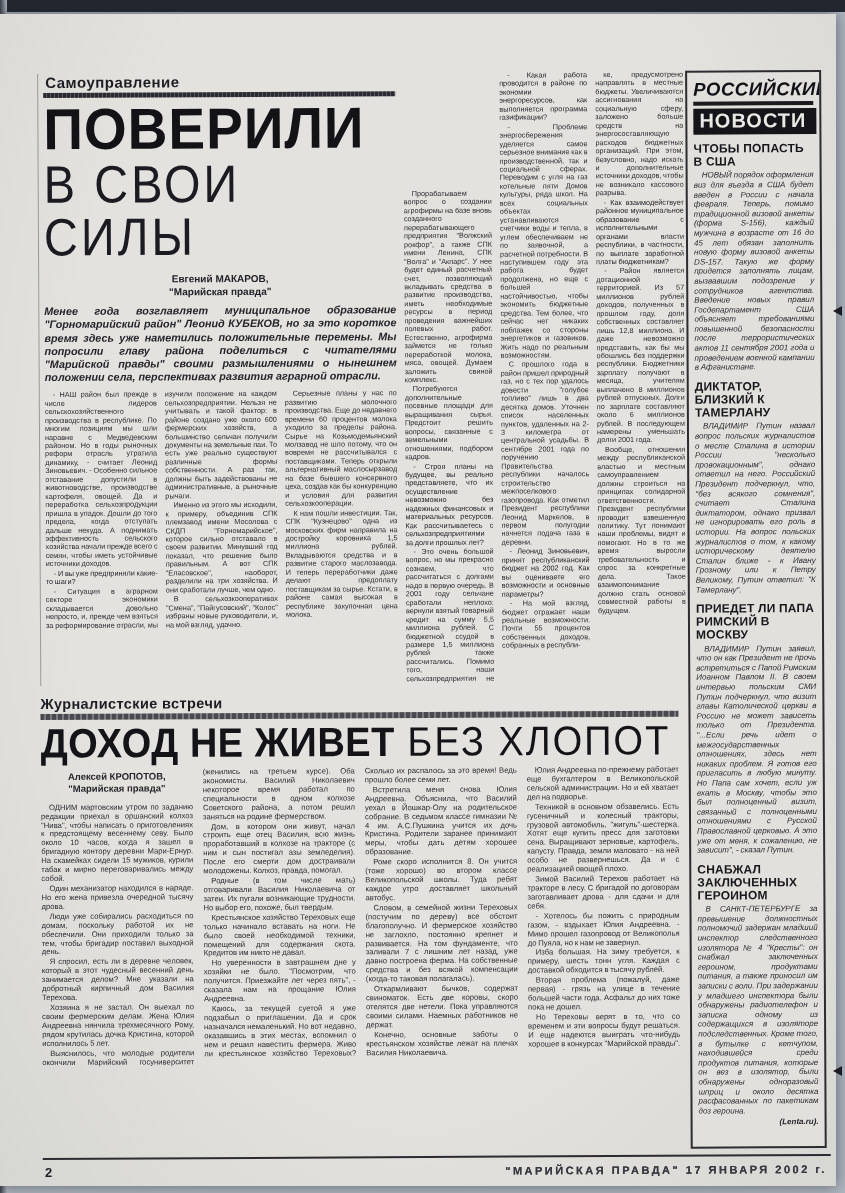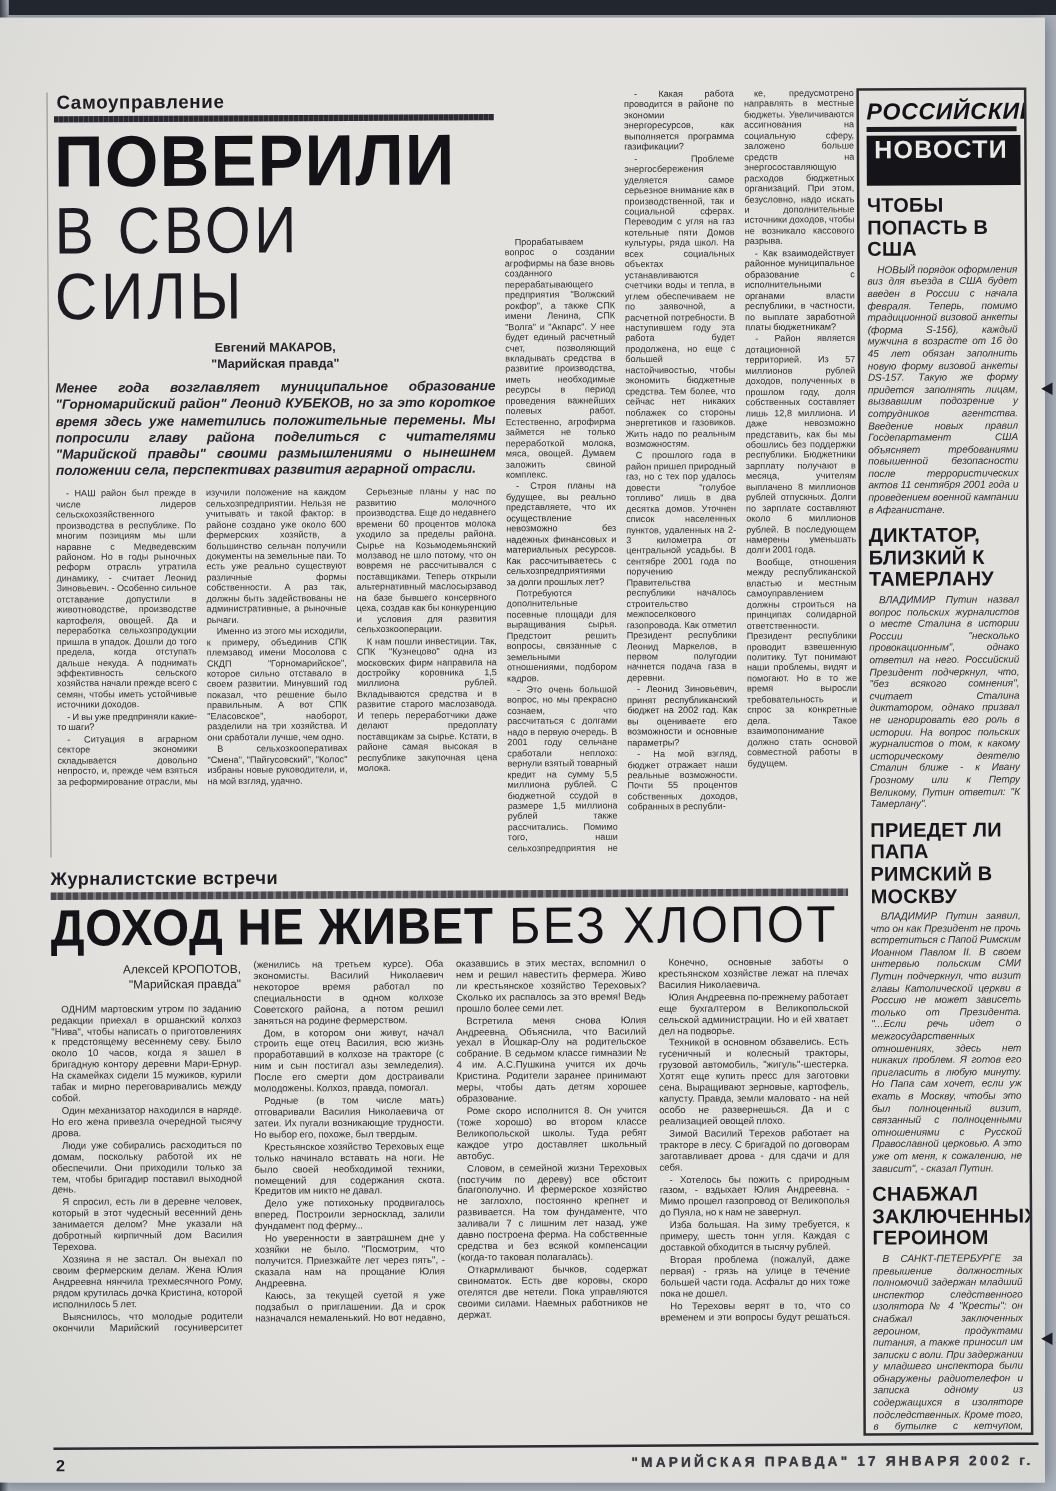--- a/index.html
+++ b/index.html
@@ -64,7 +64,7 @@
   .mast1 { font-weight:bold; font-style:italic; font-size:18.5px; letter-spacing:.5px; color:#111116;
            border-bottom:4px solid #1a1a1f; padding-bottom:1px; }
   .mast2 { background:#141419; color:#e9e8e4; font-weight:bold; font-size:20px; letter-spacing:1px;
-           display:inline-block; padding:1px 10px 16px 6px; margin-top:3px; }
+           display:inline-block; padding:1px 10px 2px 6px; margin-top:3px; }
   .sb-sec { margin-top:8px; }
   .sb-title { font-weight:bold; font-size:16px; line-height:1.1; color:#17171c; margin-bottom:2px; letter-spacing:.2px;}
   .sb-body .para { font-style:italic; font-size:8px; line-height:1.2; }

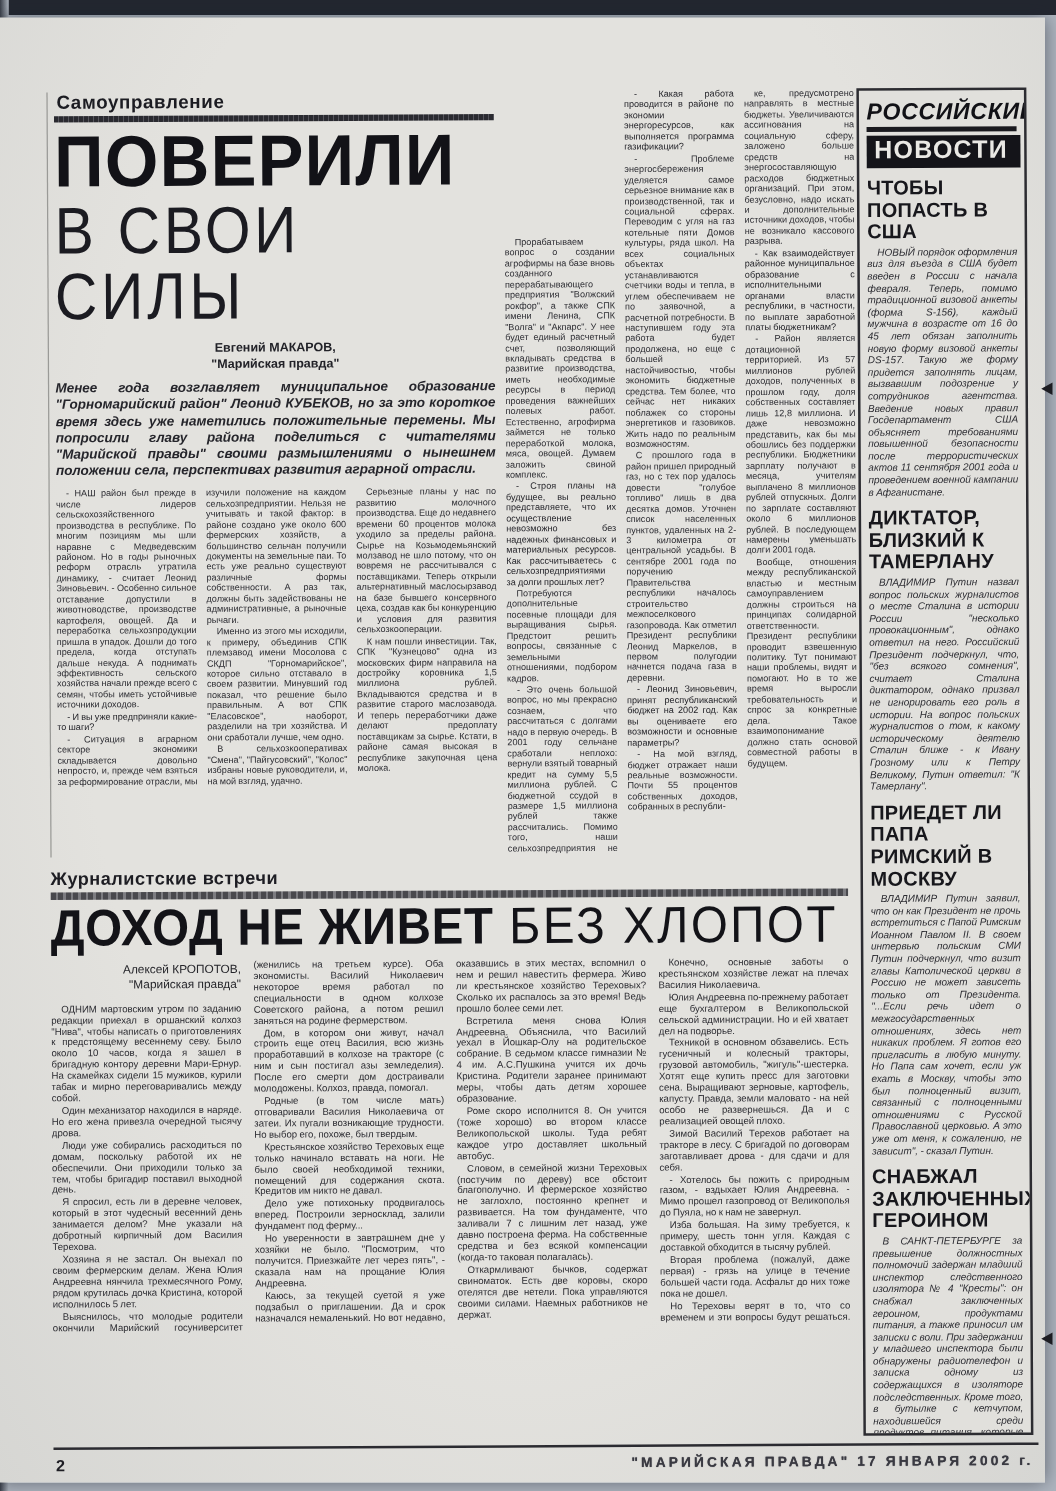--- a/index.html
+++ b/index.html
@@ -66,7 +66,7 @@
   .mast2 { background:#141419; color:#e9e8e4; font-weight:bold; font-size:20px; letter-spacing:1px;
            display:inline-block; padding:1px 10px 2px 6px; margin-top:3px; }
   .sb-sec { margin-top:8px; }
-  .sb-title { font-weight:bold; font-size:16px; line-height:1.1; color:#17171c; margin-bottom:2px; letter-spacing:.2px;}
+  .sb-title { font-weight:bold; font-size:12px; line-height:1.1; color:#17171c; margin-bottom:2px; letter-spacing:.2px;}
   .sb-body .para { font-style:italic; font-size:8px; line-height:1.2; }
   .sb-attr { font-style:italic; font-weight:bold; font-size:8px; text-align:right; margin-top:2px; }
 

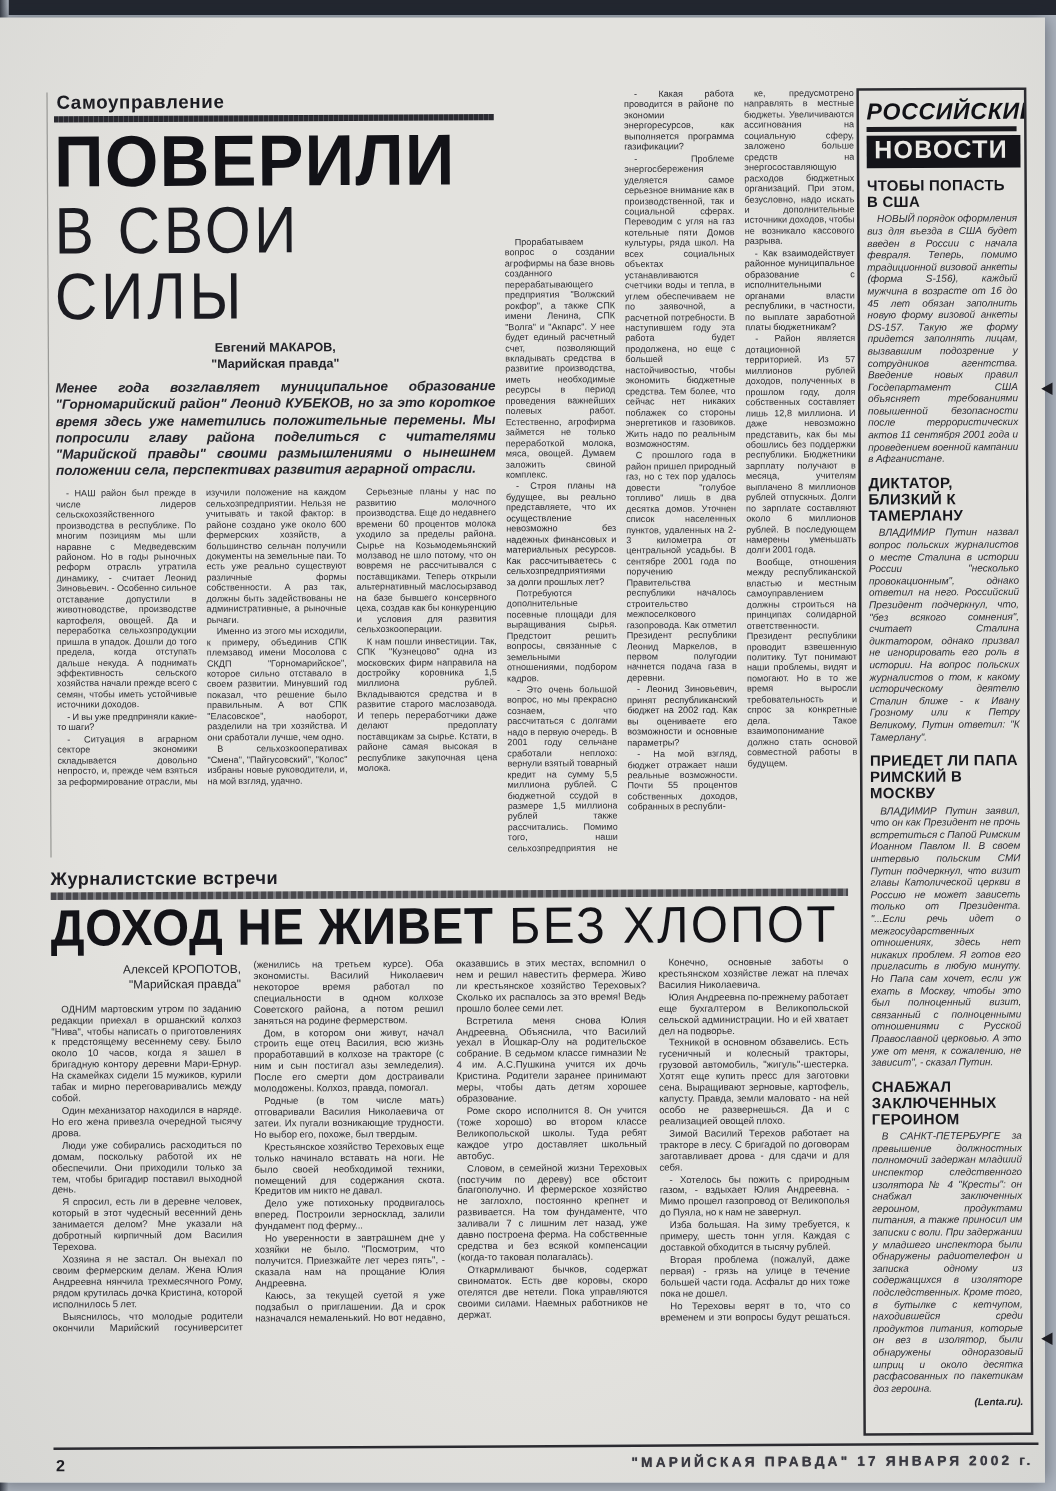--- a/index.html
+++ b/index.html
@@ -119,8 +119,8 @@
           </div>
           <div class="lane lane-offset">
               <p class="para">Прорабатываем вопрос о создании агрофирмы на базе вновь созданного перерабатывающего предприятия "Волжский рокфор", а также СПК имени Ленина, СПК "Волга" и "Акпарс". У нее будет единый расчетный счет, позволяющий вкладывать средства в развитие производства, иметь необходимые ресурсы в период проведения важнейших полевых работ. Естественно, агрофирма займется не только переработкой молока, мяса, овощей. Думаем заложить свиной комплекс.</p>
+              <p class="para">Потребуются дополнительные посевные площади для выращивания сырья. Предстоит решить вопросы, связанные с земельными отношениями, подбором кадров.</p>
               <p class="para q">- Строя планы на будущее, вы реально представляете, что их осуществление невозможно без надежных финансовых и материальных ресурсов. Как рассчитываетесь с сельхозпредприятиями за долги прошлых лет?</p>
-              <p class="para">Потребуются дополнительные посевные площади для выращивания сырья. Предстоит решить вопросы, связанные с земельными отношениями, подбором кадров.</p>
               <p class="para">- Это очень большой вопрос, но мы прекрасно сознаем, что рассчитаться с долгами надо в первую очередь. В 2001 году сельчане сработали неплохо: вернули взятый товарный кредит на сумму 5,5 миллиона рублей. С бюджетной ссудой в размере 1,5 миллиона рублей также рассчитались. Помимо того, наши сельхозпредприятия не имеют текущих долгов и за энергопомощь, полученную в 1998 году. Создаем фонд развития села, чтобы эффективно использовать финансовые ресурсы, вкладывая средства туда, где они дадут быструю отдачу.</p>
             </div>
           <div class="lane">

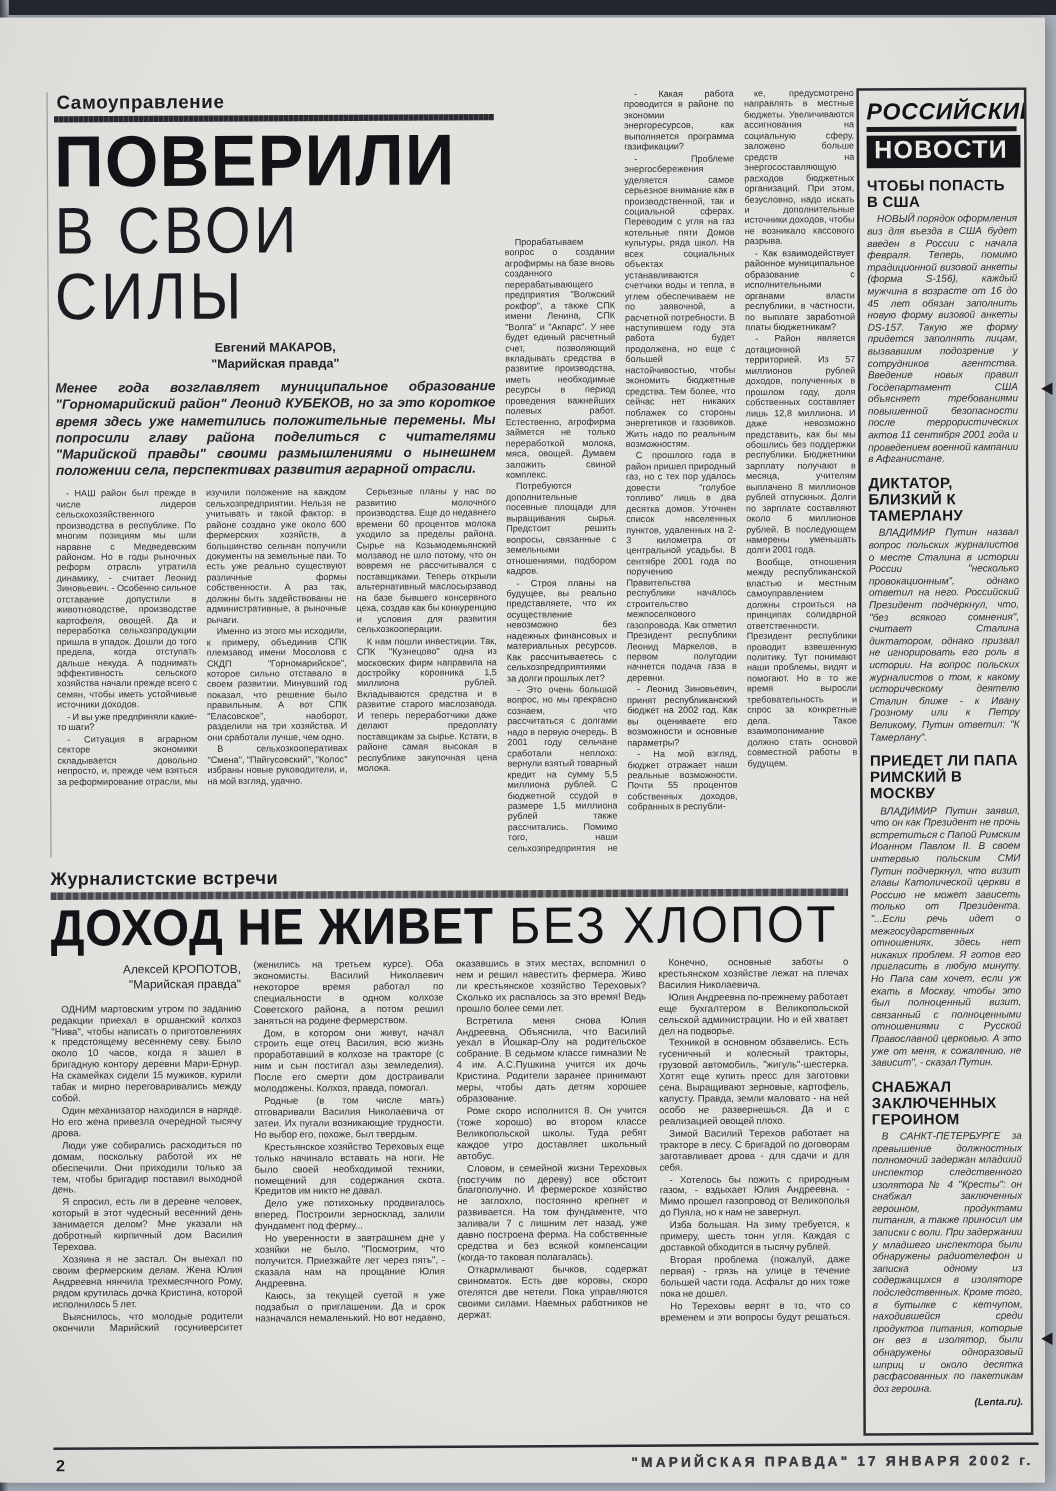--- a/index.html
+++ b/index.html
@@ -58,7 +58,7 @@
   .hl3 .bold-part { font-weight:bold; }
   .hl3 .light-part { font-weight:normal; letter-spacing:2px; }
   .a2-cols { column-count:4; column-gap:10px; height:300px; overflow:hidden; }
-  .byline2 { text-align:right; font-weight:normal; font-size:9.5px; line-height:1.3; margin:2px 0 8px 0; break-inside:avoid; }
+  .byline2 { text-align:center; font-weight:bold; font-size:9.5px; line-height:1.3; margin:2px 0 8px 0; break-inside:avoid; }
 
   
   .mast1 { font-weight:bold; font-style:italic; font-size:18.5px; letter-spacing:.5px; color:#111116;

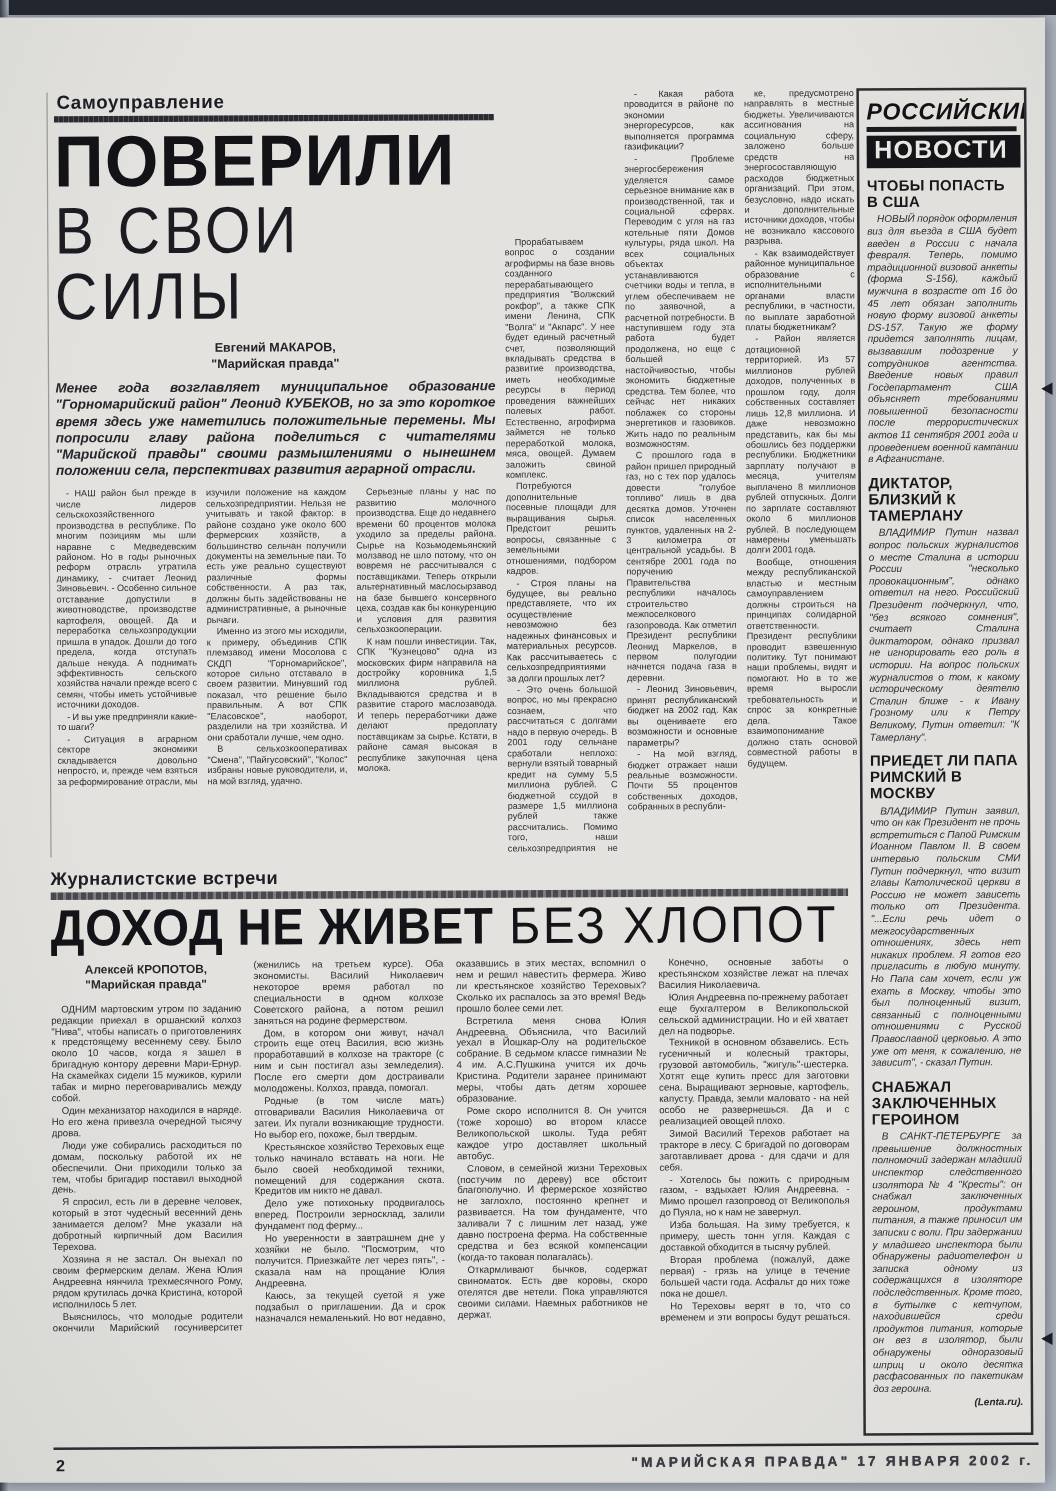--- a/index.html
+++ b/index.html
@@ -157,7 +157,6 @@
                 <p class="para">Дом, в котором они живут, начал строить еще отец Василия, всю жизнь проработавший в колхозе на тракторе (с ним и сын постигал азы земледелия). После его смерти дом достраивали молодожены. Колхоз, правда, помогал.</p>
                 <p class="para">Родные (в том числе мать) отговаривали Василия Николаевича от затеи. Их пугали возникающие трудности. Но выбор его, похоже, был твердым.</p>
                 <p class="para">Крестьянское хозяйство Тереховых еще только начинало вставать на ноги. Не было своей необходимой техники, помещений для содержания скота. Кредитов им никто не давал.</p>
-                <p class="para">Дело уже потихоньку продвигалось вперед. Построили зерносклад, залили фундамент под ферму...</p>
                 <p class="para">Но уверенности в завтрашнем дне у хозяйки не было. "Посмотрим, что получится. Приезжайте лет через пять", - сказала нам на прощание Юлия Андреевна.</p>
                 <p class="para">Каюсь, за текущей суетой я уже подзабыл о приглашении. Да и срок назначался немаленький. Но вот недавно, оказавшись в этих местах, вспомнил о нем и решил навестить фермера. Живо ли крестьянское хозяйство Тереховых? Сколько их распалось за это время! Ведь прошло более семи лет.</p>
                 <p class="para">Встретила меня снова Юлия Андреевна. Объяснила, что Василий уехал в Йошкар-Олу на родительское собрание. В седьмом классе гимназии № 4 им. А.С.Пушкина учится их дочь Кристина. Родители заранее принимают меры, чтобы дать детям хорошее образование.</p>

